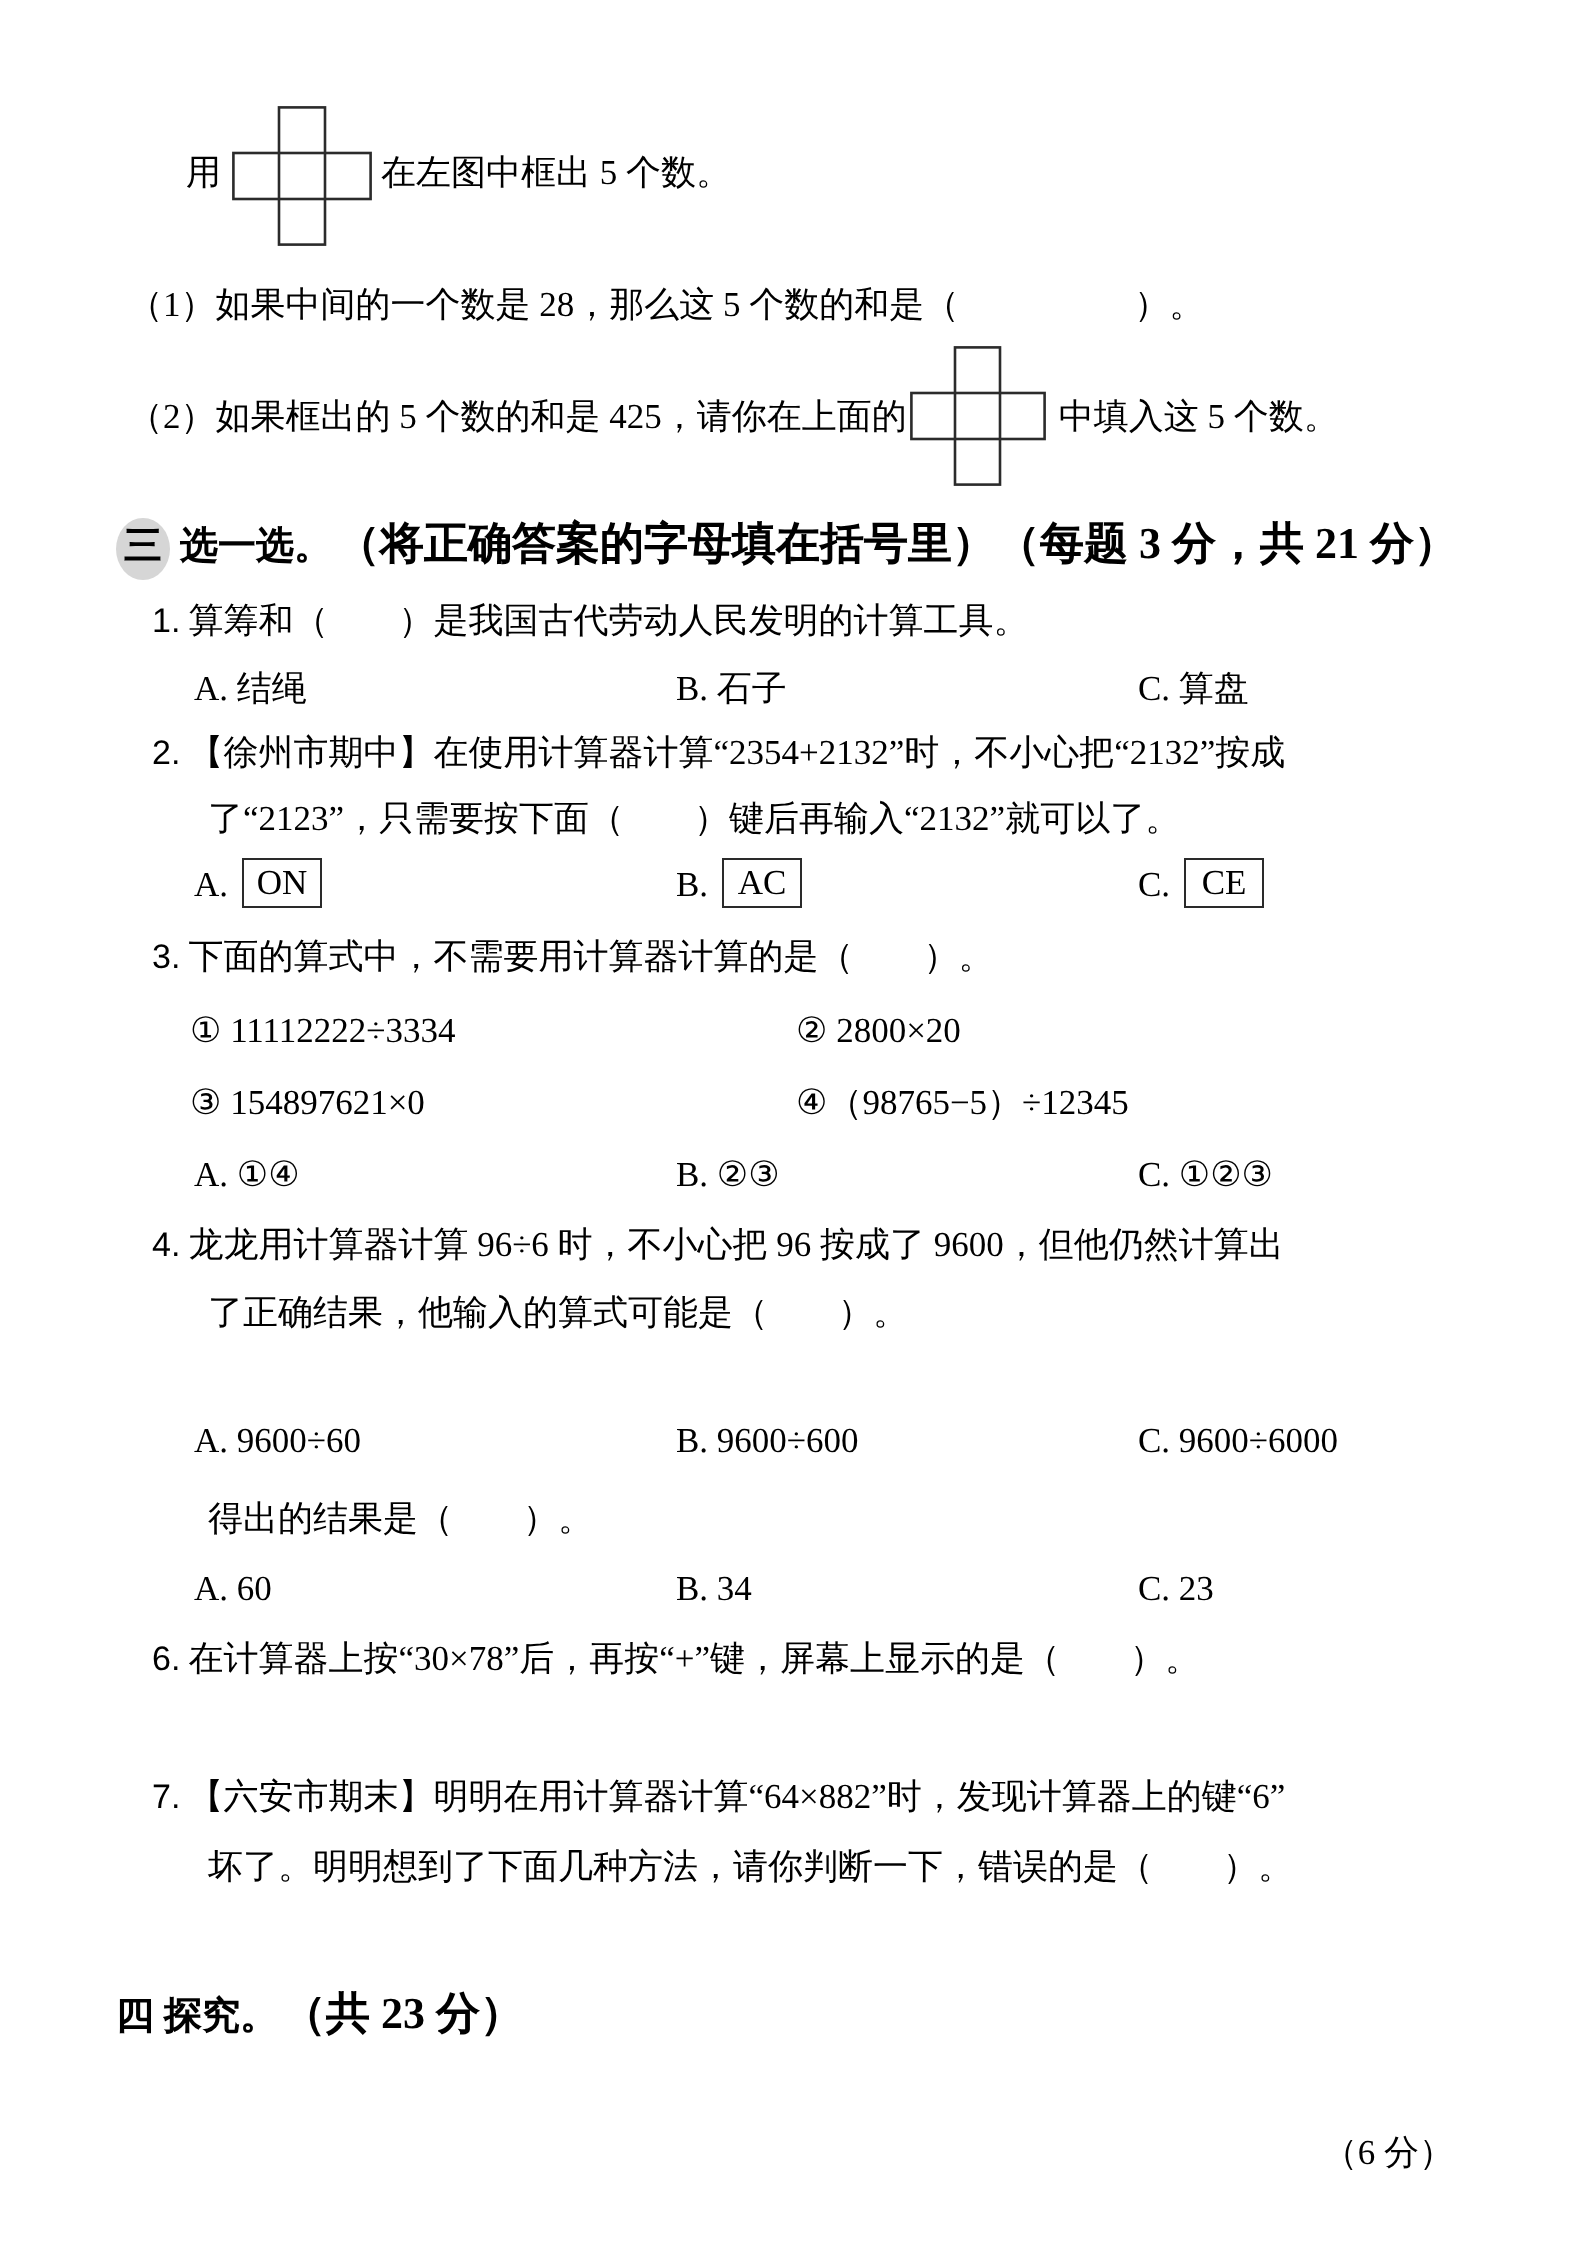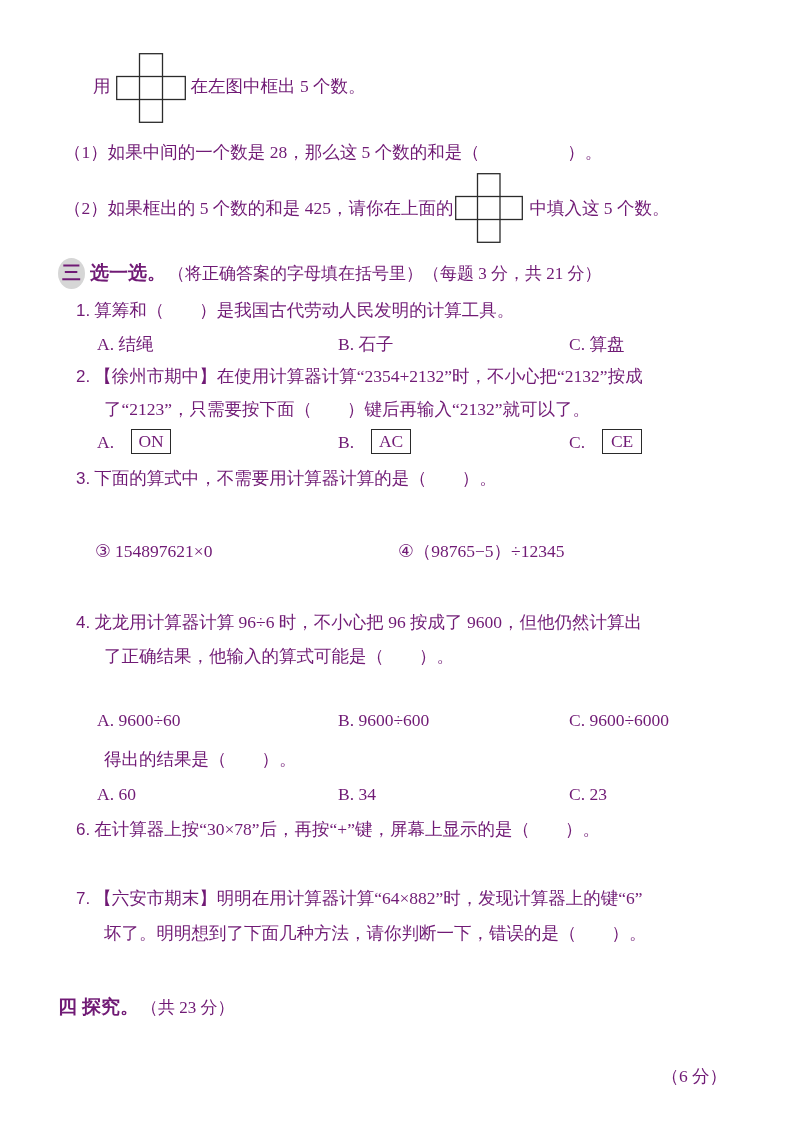--- a/index.html
+++ b/index.html
@@ -8,7 +8,7 @@
     width:793px; height:1121px;
     background:#ffffff;
     overflow:hidden;
-    color:#701a75;
+    color:#000000;
     font-family:"Liberation Serif","DejaVu Serif","DejaVu Sans",serif;
     font-size:17.5px;
   }

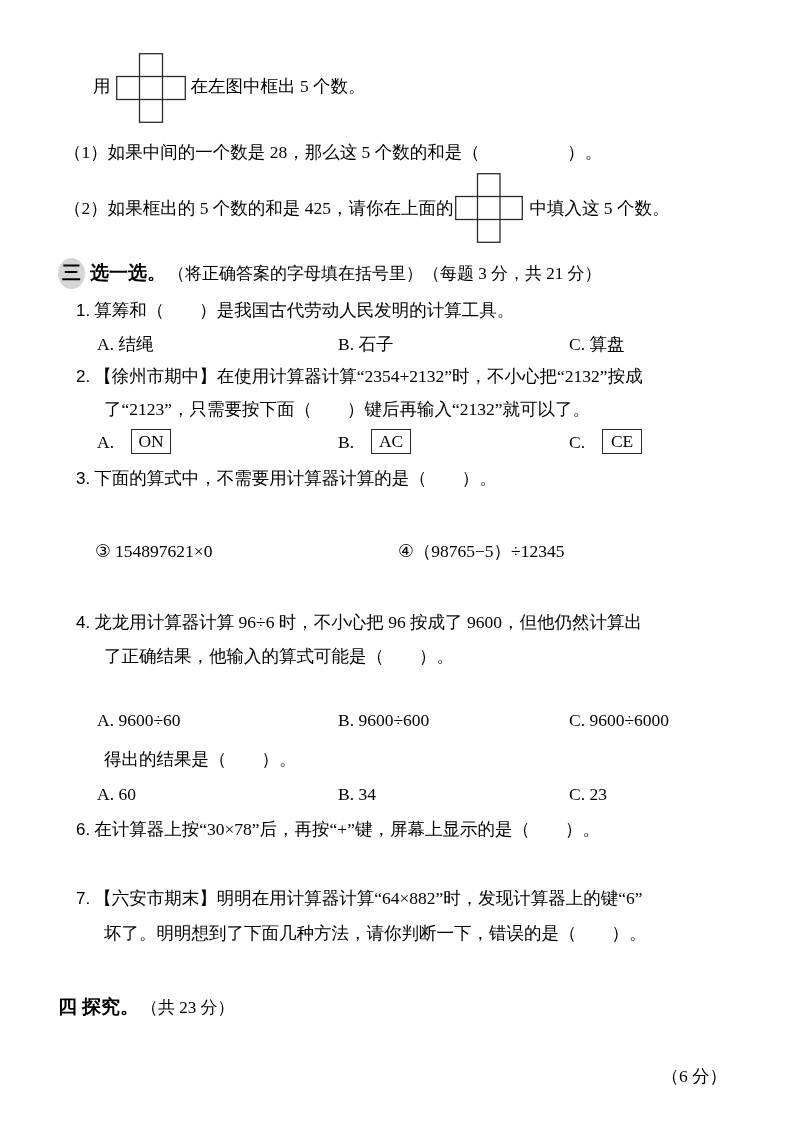--- a/index.html
+++ b/index.html
@@ -76,7 +76,7 @@
   .badge-plain { display:inline-block; margin-right:5px; }
   .sec-title { margin-right:2px; }
   .sec-note {
-    font-weight:400; font-size:17px;
+    font-weight:700; font-size:22px;
     font-family:"Liberation Serif","DejaVu Serif",serif;
   }
   .keybox {

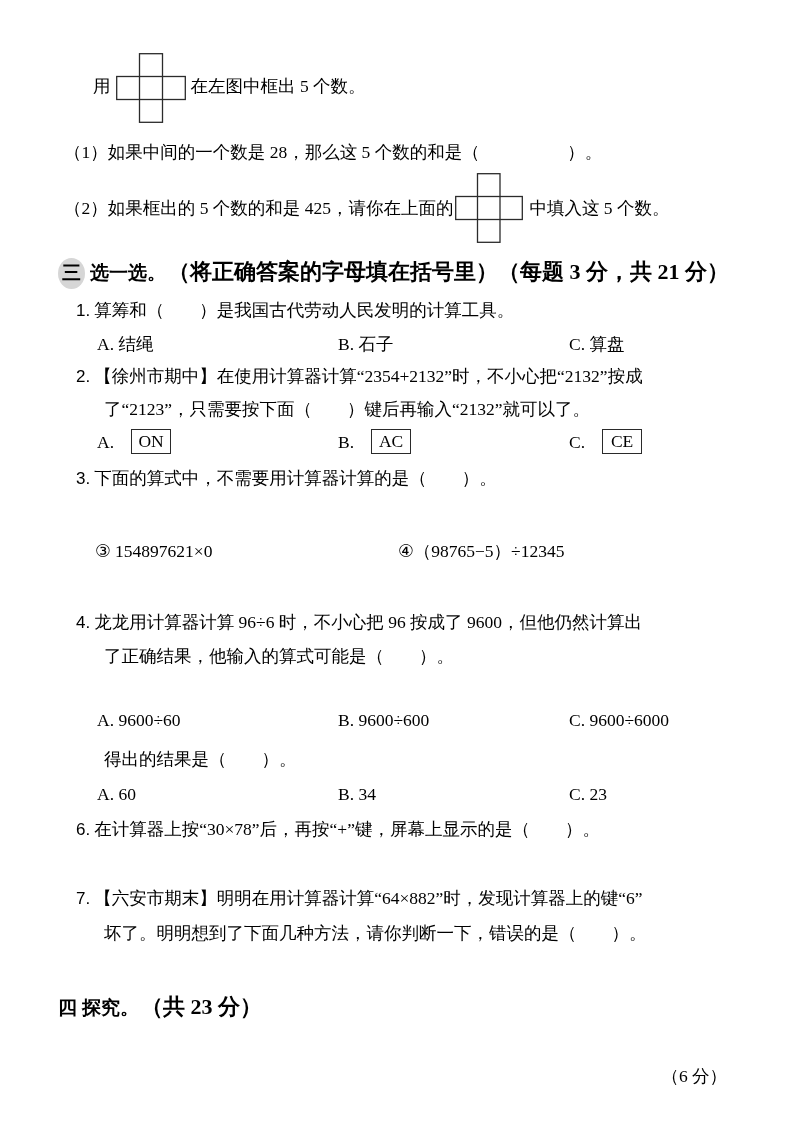--- a/index.html
+++ b/index.html
@@ -85,7 +85,7 @@
     min-width:26px;
     height:23px; line-height:23px;
     padding:0 6px;
-    margin-left:17px;
+    margin-left:7px;
     text-align:center;
     vertical-align:bottom;
   }

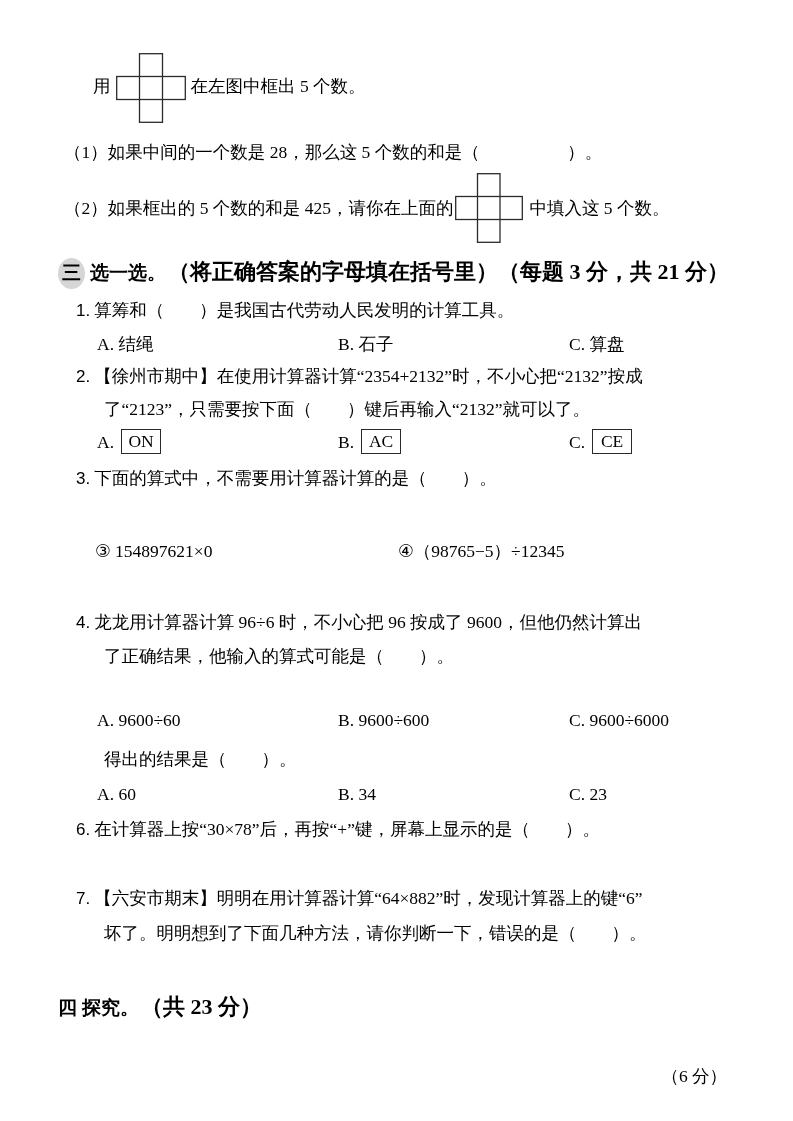--- a/index.html
+++ b/index.html
@@ -151,6 +151,10 @@
   <div class="line l-q3">
     <span class="qnum">3.</span><span>下面的算式中，不需要用计算器计算的是（　　）。</span>
   </div>
+  <div class="line l-e1 eqrow">
+    <span class="eq eL">① 11112222÷3334</span>
+    <span class="eq eR">② 2800×20</span>
+  </div>
   <div class="line l-e2 eqrow">
     <span class="eq eL">③ 154897621×0</span>
     <span class="eq eR">④（98765−5）÷12345</span>

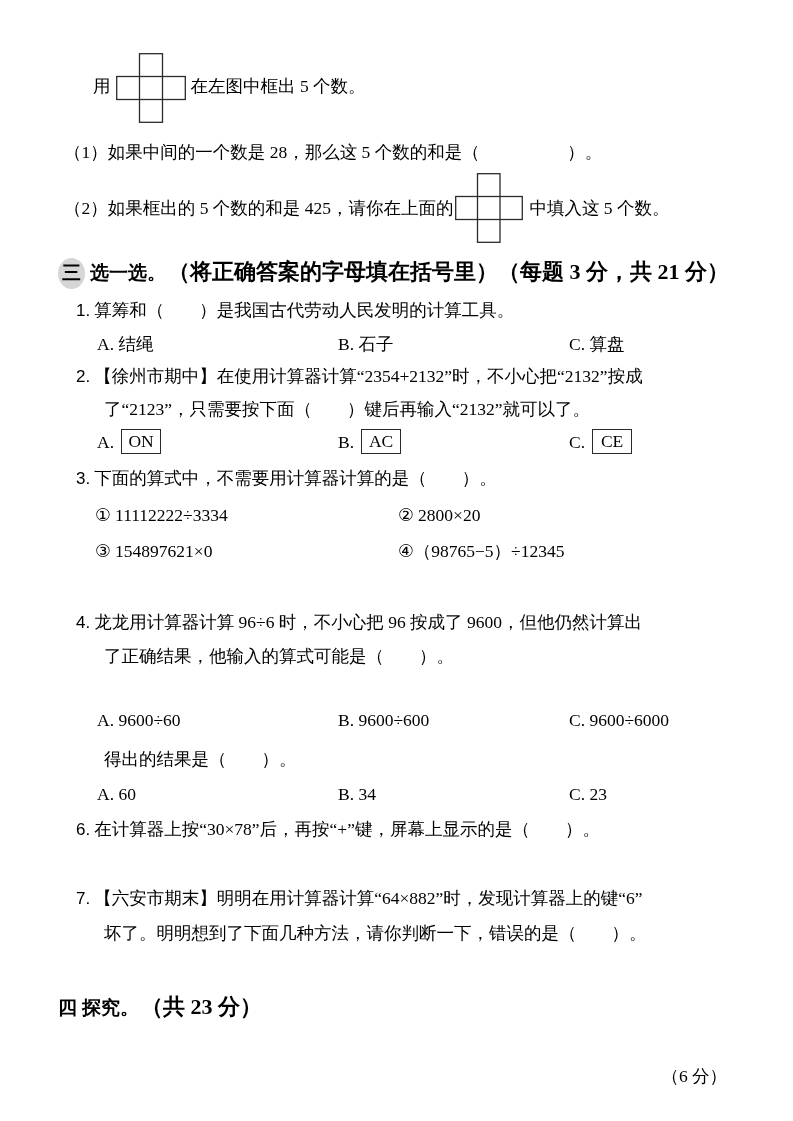--- a/index.html
+++ b/index.html
@@ -159,6 +159,11 @@
     <span class="eq eL">③ 154897621×0</span>
     <span class="eq eR">④（98765−5）÷12345</span>
   </div>
+  <div class="line l-q3o opts">
+    <span class="opt oA">A. ①④</span>
+    <span class="opt oB">B. ②③</span>
+    <span class="opt oC">C. ①②③</span>
+  </div>
 
   <div class="line l-q4a">
     <span class="qnum">4.</span><span>龙龙用计算器计算 96÷6 时，不小心把 96 按成了 9600，但他仍然计算出</span>

